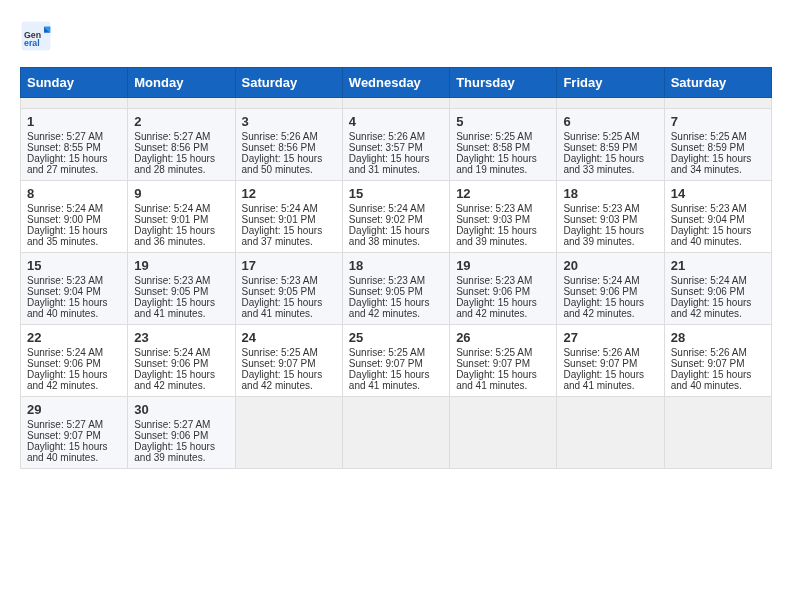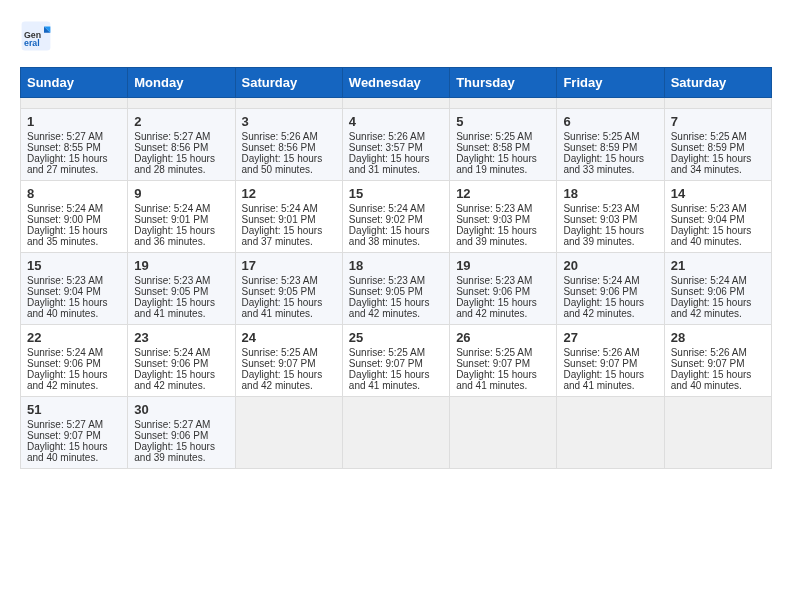--- a/index.html
+++ b/index.html
@@ -334,7 +334,7 @@
       </tr>
       <tr>
         <td>
-          <span class="day-num">51</span>
+          <span class="day-num">29</span>
           <div>Sunrise: 5:27 AM</div>
           <div>Sunset: 9:07 PM</div>
           <div>Daylight: 15 hours</div>

